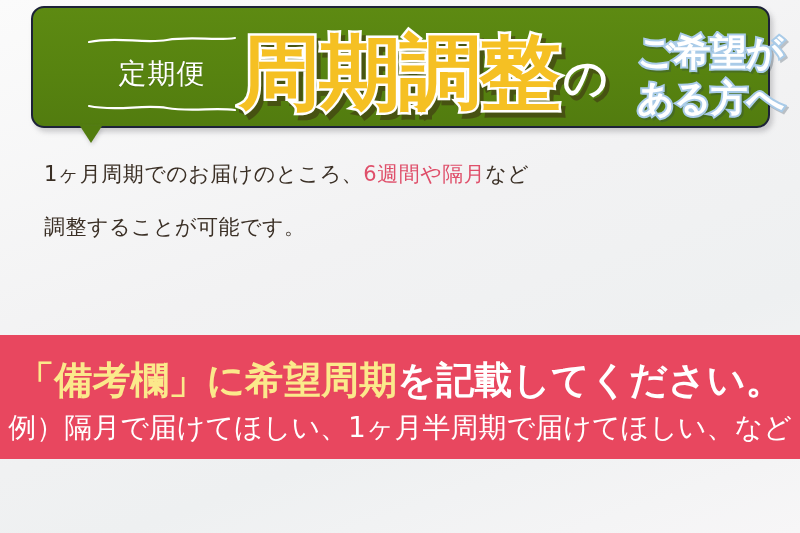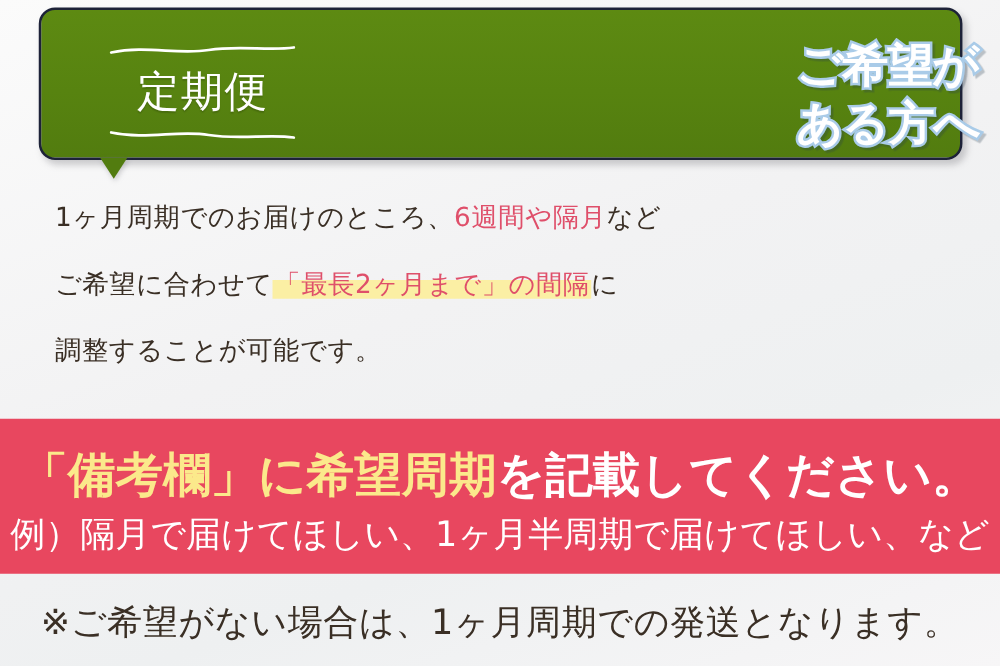--- a/index.html
+++ b/index.html
@@ -39,7 +39,7 @@
     display:flex;align-items:center;justify-content:center;
   }
   .teiki .label{
-    color:#ffffff;font-size:34px;line-height:1;letter-spacing:1px;
+    color:#ffffff;font-size:28px;line-height:1;letter-spacing:1px;
     font-weight:400;
     font-family:"DejaVu Sans","Liberation Sans",sans-serif;
     text-shadow:0 1px 1px rgba(0,0,0,.15);

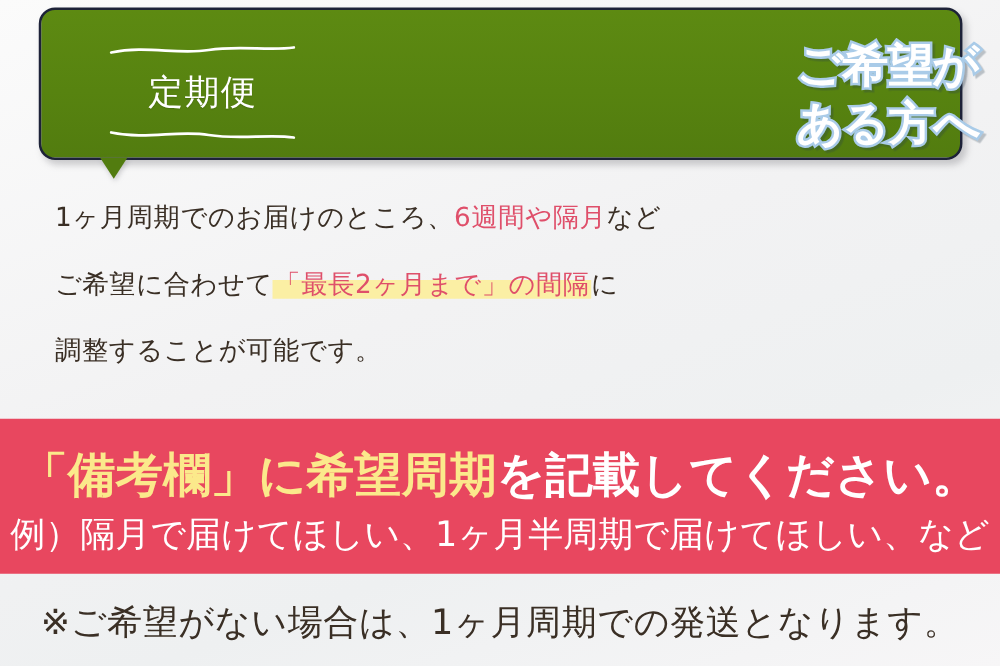--- a/index.html
+++ b/index.html
@@ -148,6 +148,7 @@
       </svg>
     </div>
 
+    <div class="maintitle"><span>周期調整</span><span class="no">の</span></div>
 
     <div class="righttext">
       <div>ご希望が</div>

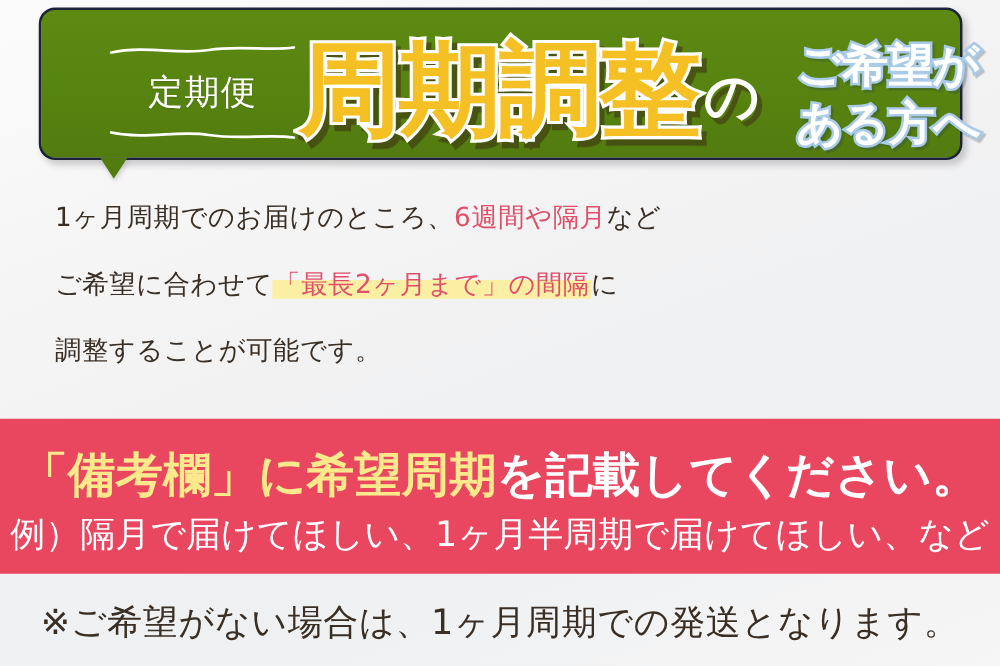--- a/index.html
+++ b/index.html
@@ -159,7 +159,6 @@
 
   <div class="body-copy">
     <span class="ln"><span>1ヶ月周期でのお届けのところ、</span><span class="pink">6週間や隔月</span><span>など</span></span>
-    <span class="ln"><span>ご希望に合わせて</span><span class="pink hl">「最長2ヶ月まで」の間隔</span><span>に</span></span>
     <span class="ln">調整することが可能です。</span>
   </div>
 

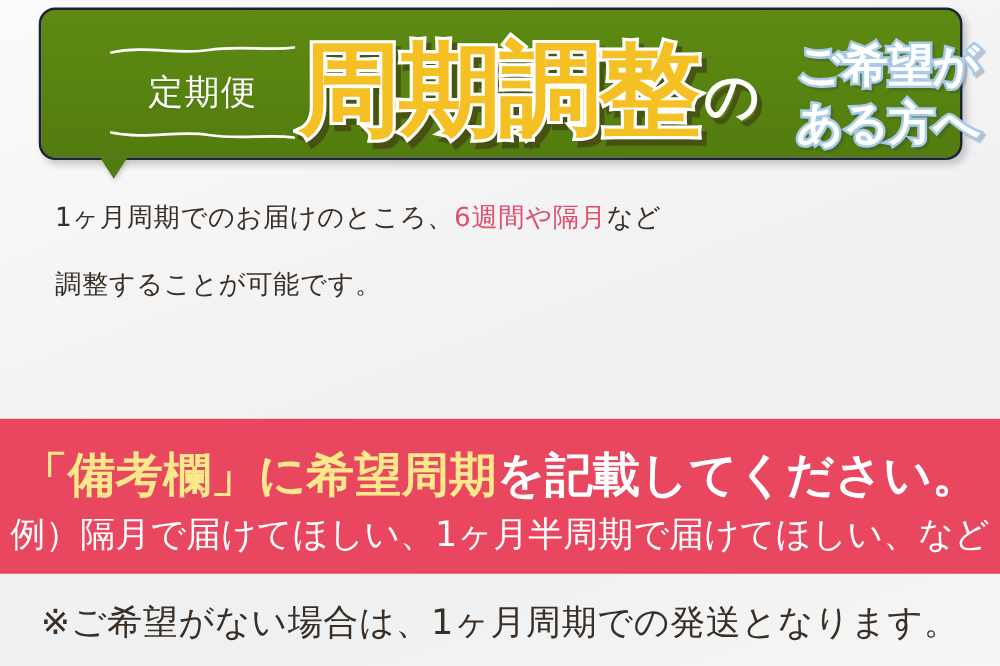--- a/index.html
+++ b/index.html
@@ -168,7 +168,6 @@
     <div class="l2">例）隔月で届けてほしい、1ヶ月半周期で届けてほしい、など</div>
   </div>
 
-  <div class="footnote">※ご希望がない場合は、1ヶ月周期での発送となります。</div>
 
 </div>
 

